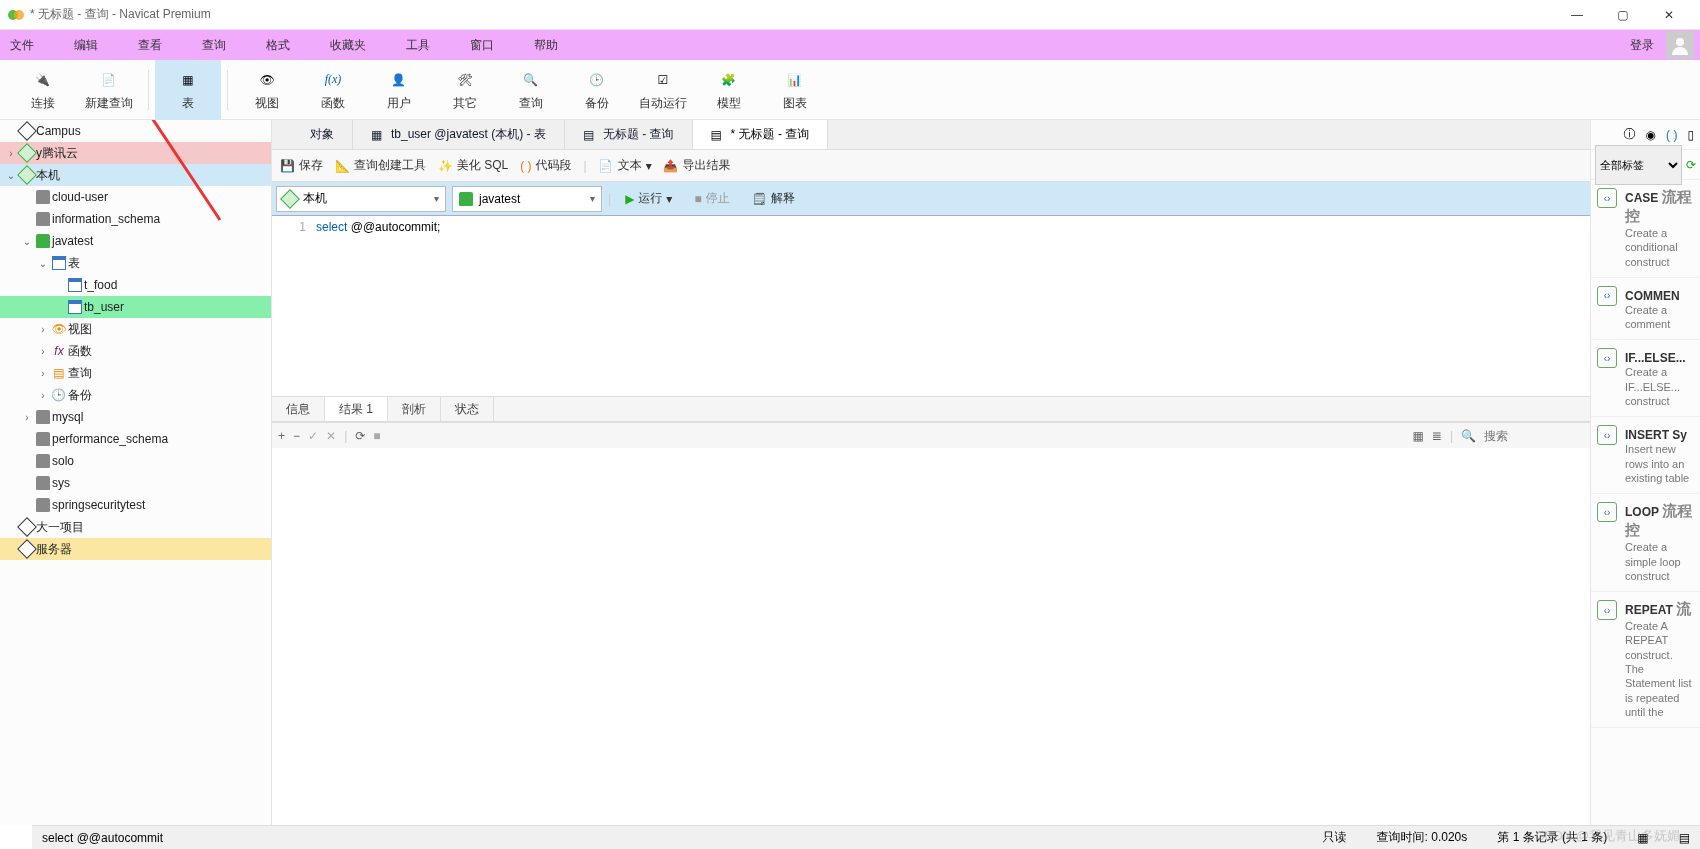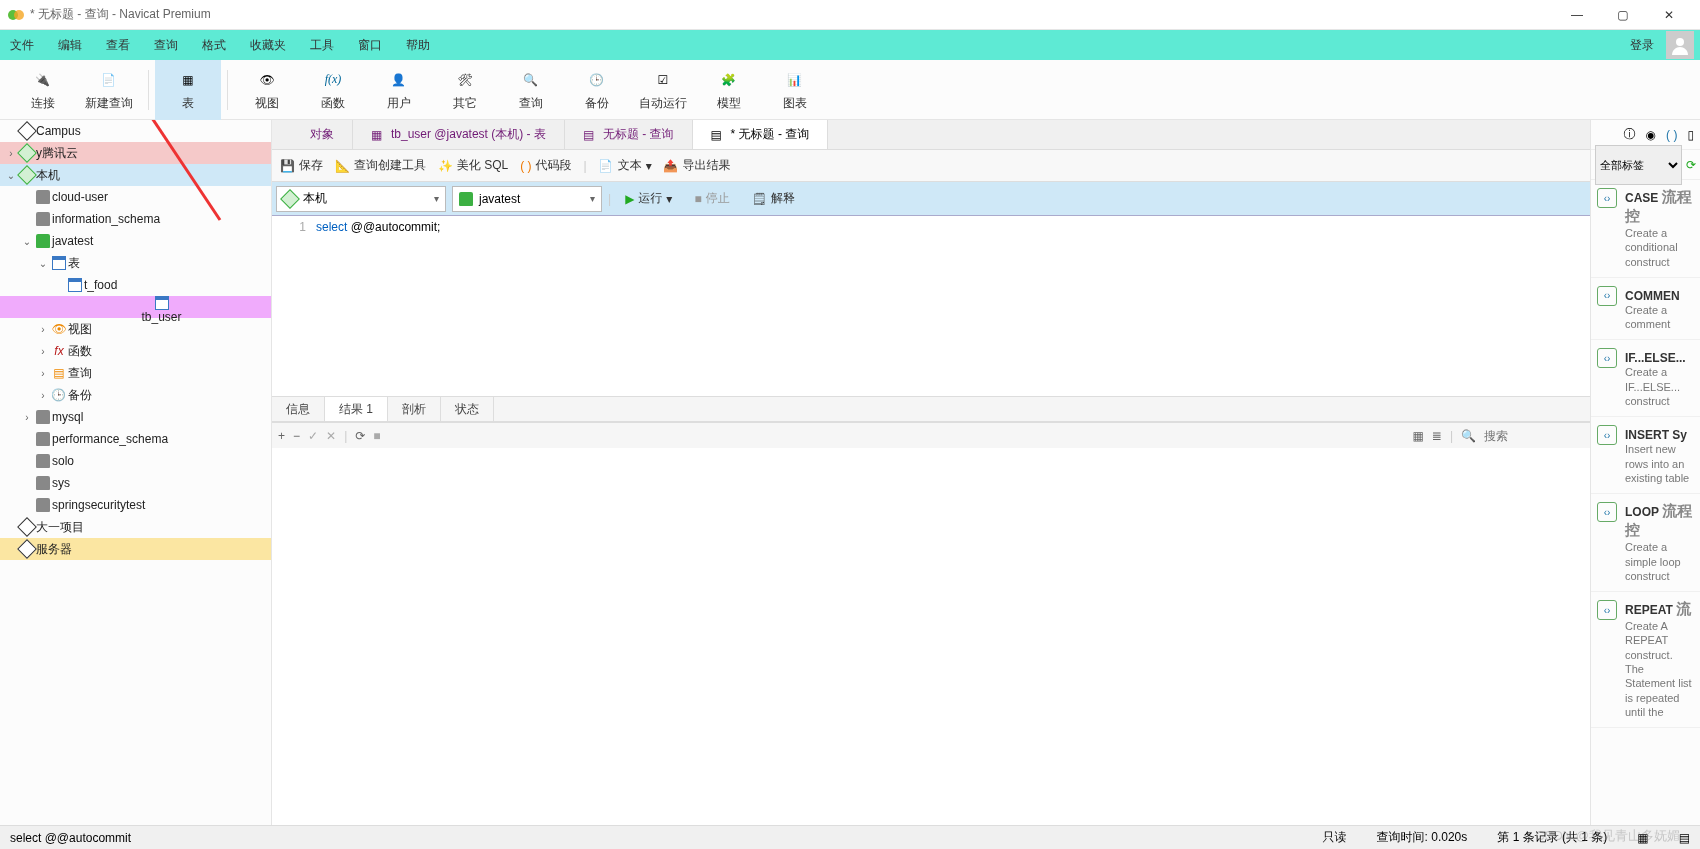--- a/index.html
+++ b/index.html
@@ -9,7 +9,7 @@
 .titlebar .title { color:#666; font-size:12px; }
 .titlebar .spacer { flex:1; }
 .winbtn { width:46px; height:30px; display:flex; align-items:center; justify-content:center; color:#333; cursor:pointer; }
-.menubar { height:30px; background:#5eead4; display:flex; align-items:center; padding:0 6px; gap:16px; }
+.menubar { height:30px; background:#f0abfc; display:flex; align-items:center; padding:0 6px; gap:32px; }
 .menubar .menuitem { color:#333; cursor:pointer; padding:0 4px; }
 .menubar .right { margin-left:auto; display:flex; align-items:center; gap:8px;}
 .avatar { width:28px; height:28px; background:#ccc; display:flex; align-items:center; justify-content:center; }

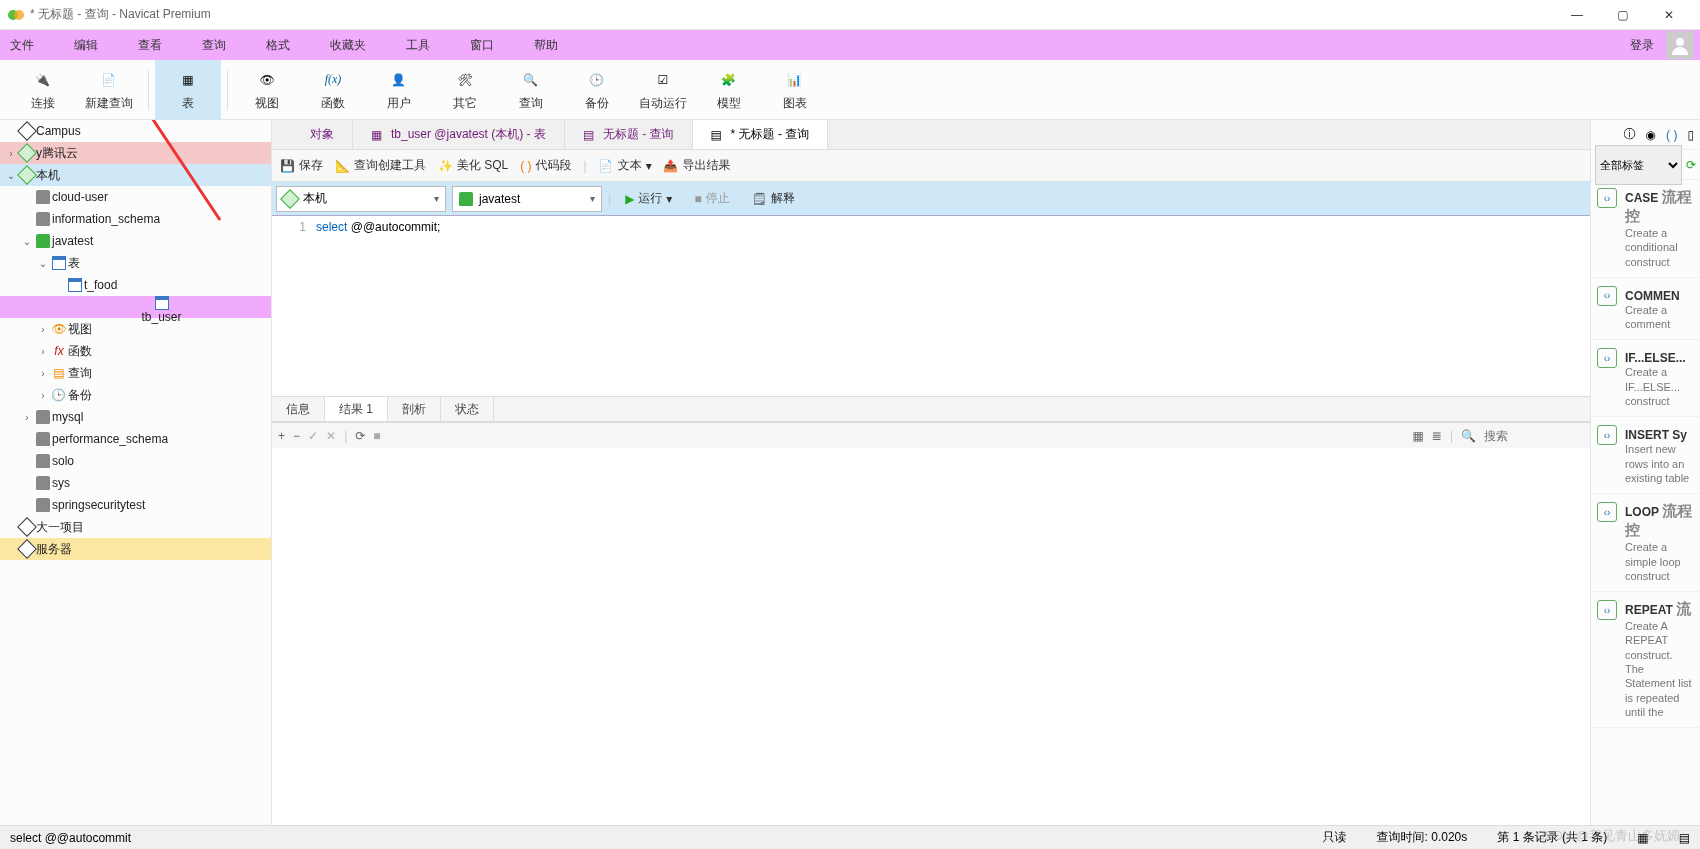--- a/index.html
+++ b/index.html
@@ -40,7 +40,7 @@
 .srv-ic.grn { background:#d3f0d3; border-color:#3cb043;}
 .center { flex:1; display:flex; flex-direction:column; position:relative; }
 .tabs { height:30px; background:#f0f0f0; display:flex; align-items:stretch; border-bottom:1px solid #ddd; }
-.tab { padding:0 18px; display:flex; align-items:center; gap:6px; color:#701a75; border-right:1px solid #ddd; cursor:pointer;}
+.tab { padding:0 18px; display:flex; align-items:center; gap:6px; color:#0f172a; border-right:1px solid #ddd; cursor:pointer;}
 .tab.active { background:#fff; color:#000; }
 .tab .ic { width:14px; height:14px; }
 .querybar { height:32px; background:#f8f8f8; display:flex; align-items:center; gap:12px; padding:0 8px; border-bottom:1px solid #ddd; }

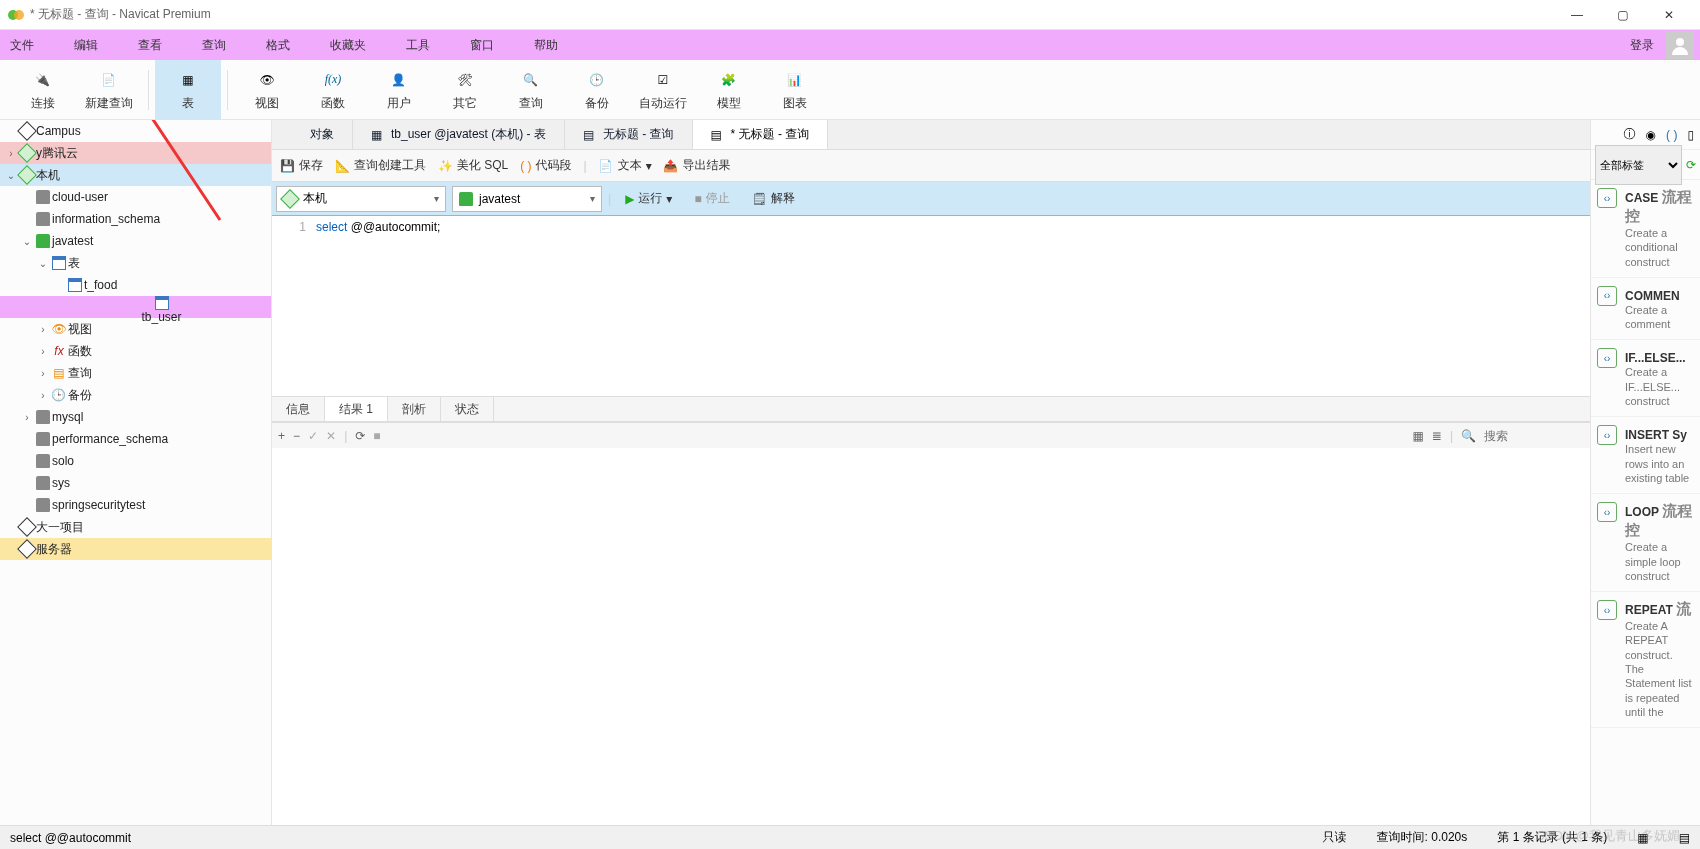--- a/index.html
+++ b/index.html
@@ -31,7 +31,7 @@
 .tree-row.highlight-red { background:#f5c9c9; }
 .tree-row.highlight-blue { background:#cfe8f7; }
 .tree-row.highlight-yellow { background:#fbe6a2; }
-.tree-row.sel { background:#f0abfc;flex-direction:column; }
+.tree-row.sel { background:#86efac; }
 .db-ic { width:14px; height:12px; background:#888; border-radius:2px 2px 1px 1px; position:relative; }
 .db-ic.green { background:#3cb043; }
 .tb-ic { width:14px; height:12px; background:#fff; border:1px solid #3a78c4; position:relative; }

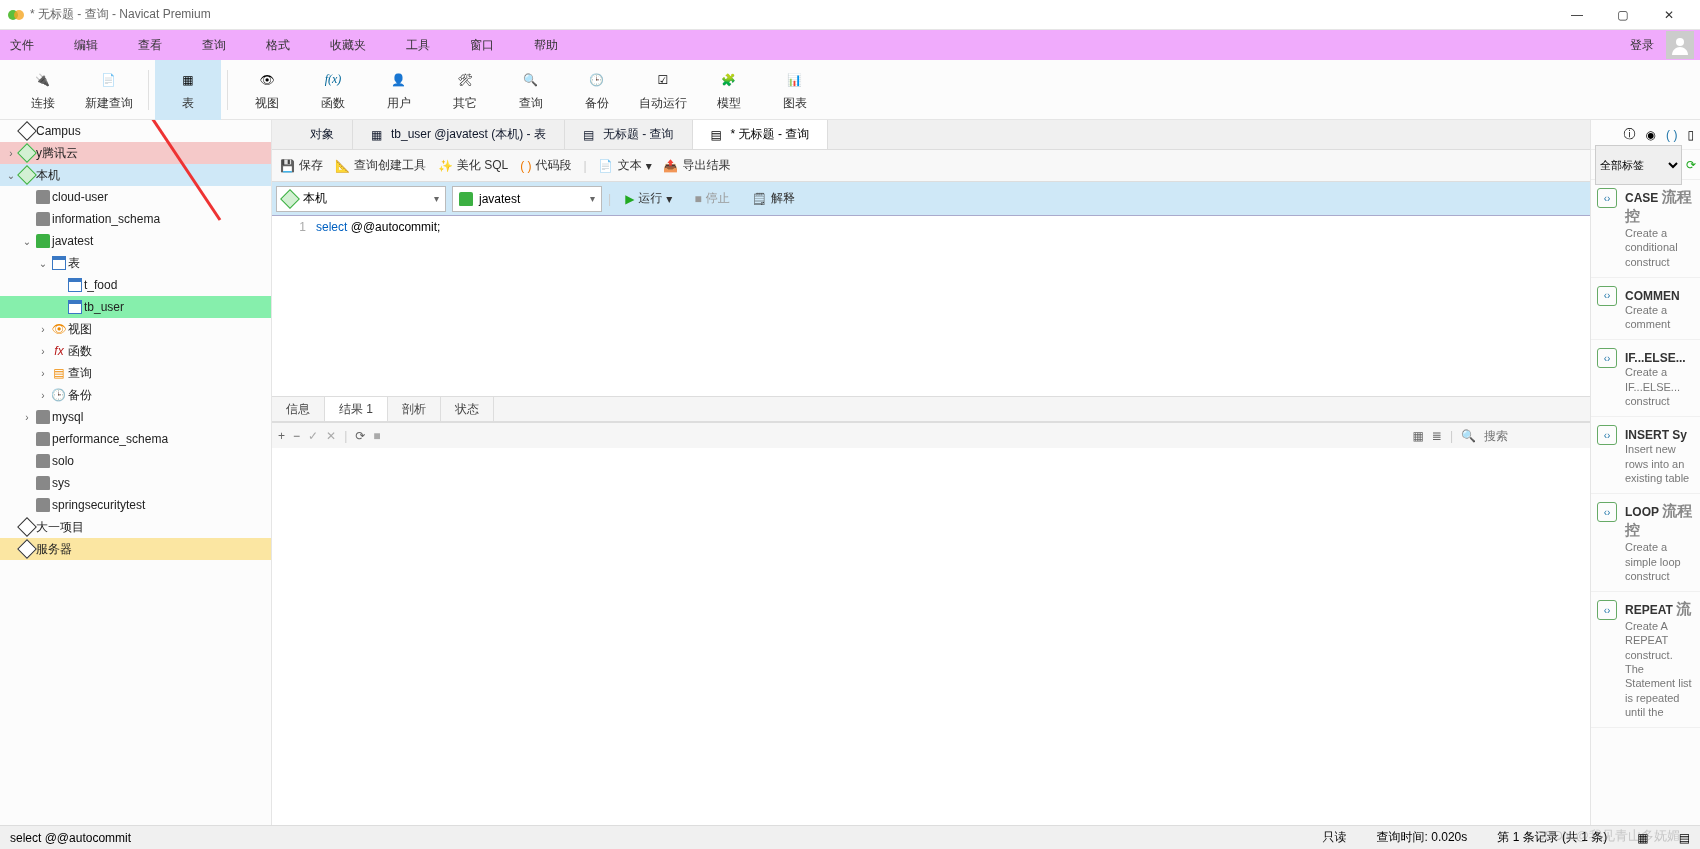--- a/index.html
+++ b/index.html
@@ -249,7 +249,7 @@
       <div class="tree-row depth2">
         <span class="arrow">›</span>
         <span class="ic">
-          <i style="color:#b91c1c;font-style:italic">fx</i>
+          <i style="color:#701a75;font-style:italic">fx</i>
         </span>
         <span class="txt">函数</span>
       </div>

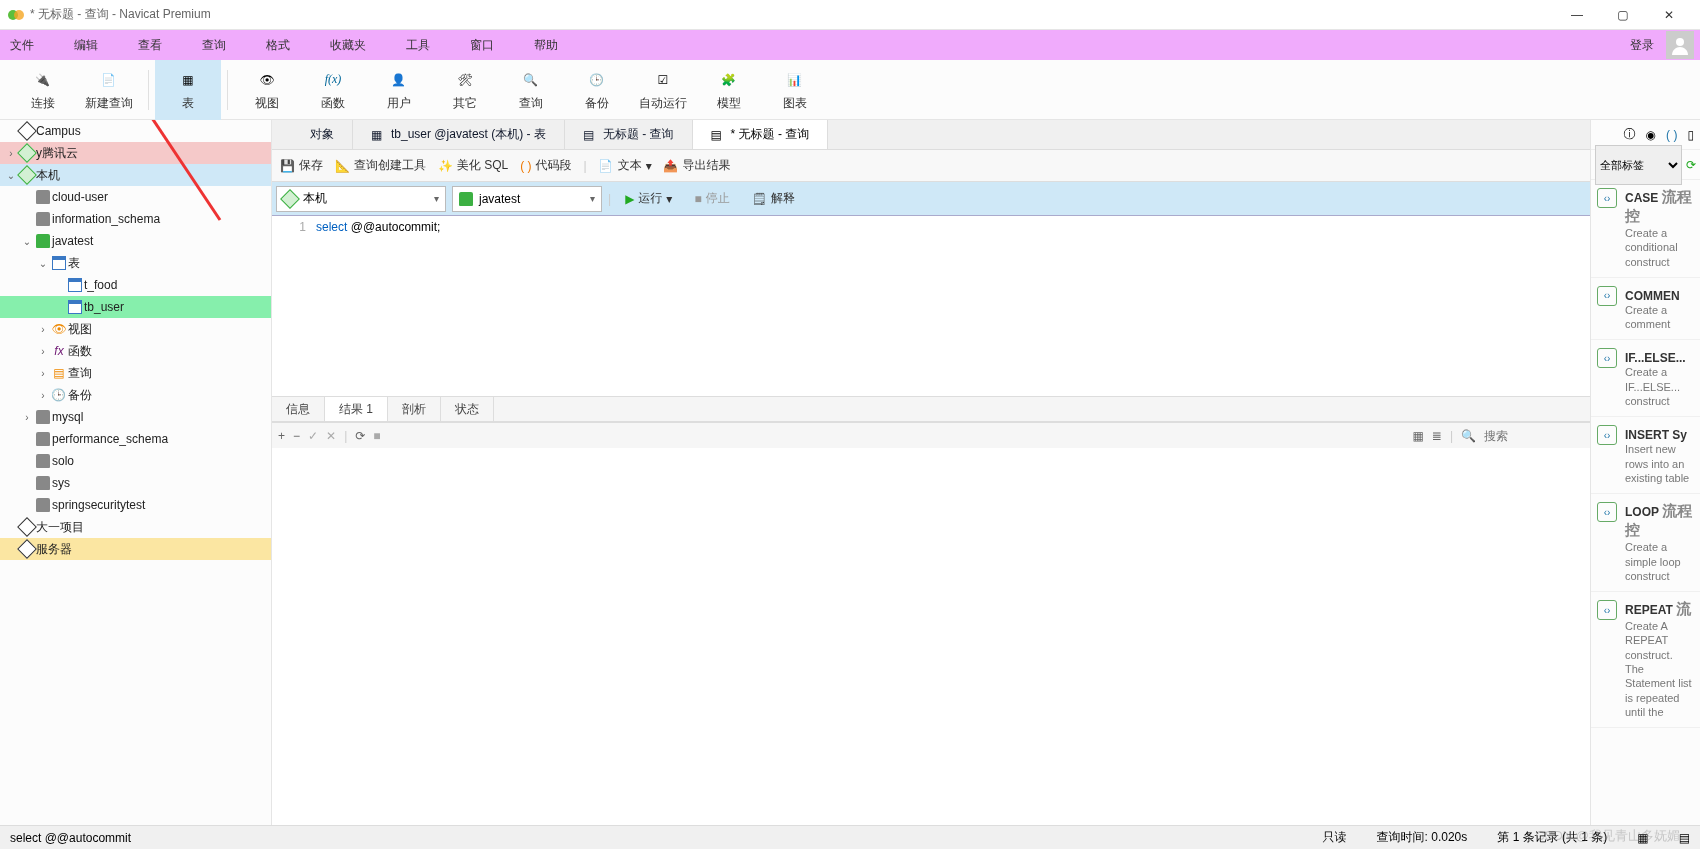--- a/index.html
+++ b/index.html
@@ -62,7 +62,7 @@
 .grid td { border:1px solid #ddd; padding:2px 10px; text-align:right;}
 .rowptr { width:16px; border-right:1px solid #ddd; border-bottom:1px solid #ddd; text-align:center;}
 .bottombar { height:26px; background:#f6f6f6; border-top:1px solid #ddd; display:flex; align-items:center; padding:0 6px; gap:8px; color:#666;}
-.statusbar { height:24px; background:#f0f0f0; border-top:1px solid #ddd; display:flex; align-items:center; padding:0 10px; gap:30px;}
+.statusbar { height:24px; background:#f0f0f0; border-top:1px solid #ddd; display:flex; align-items:center; padding:0 10px; gap:30px;margin-left:32px;}
 .statusbar .sp { flex:1;}
 .rightpanel { width:110px; border-left:1px solid #e5e5e5; display:flex; flex-direction:column; background:#fcfcfc;}
 .rp-icons { height:30px; display:flex; align-items:center; justify-content:flex-end; gap:10px; padding:0 6px; border-bottom:1px solid #eee;}

